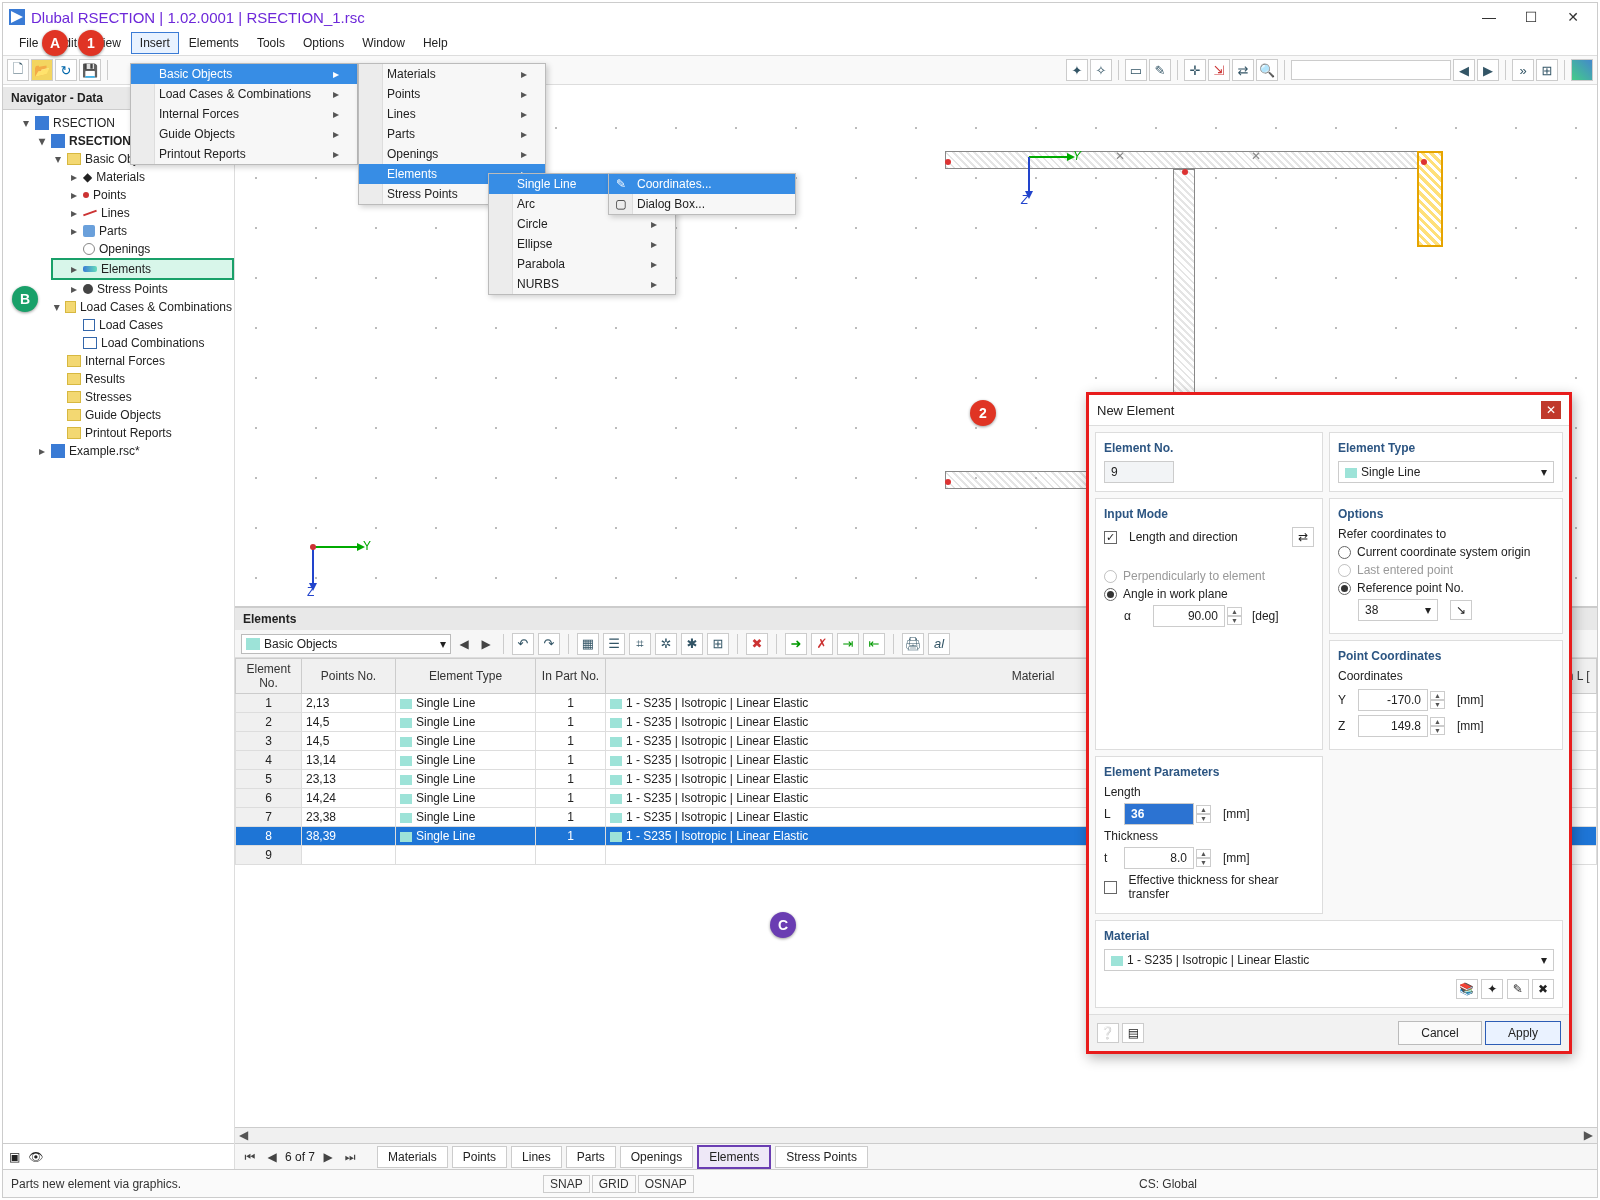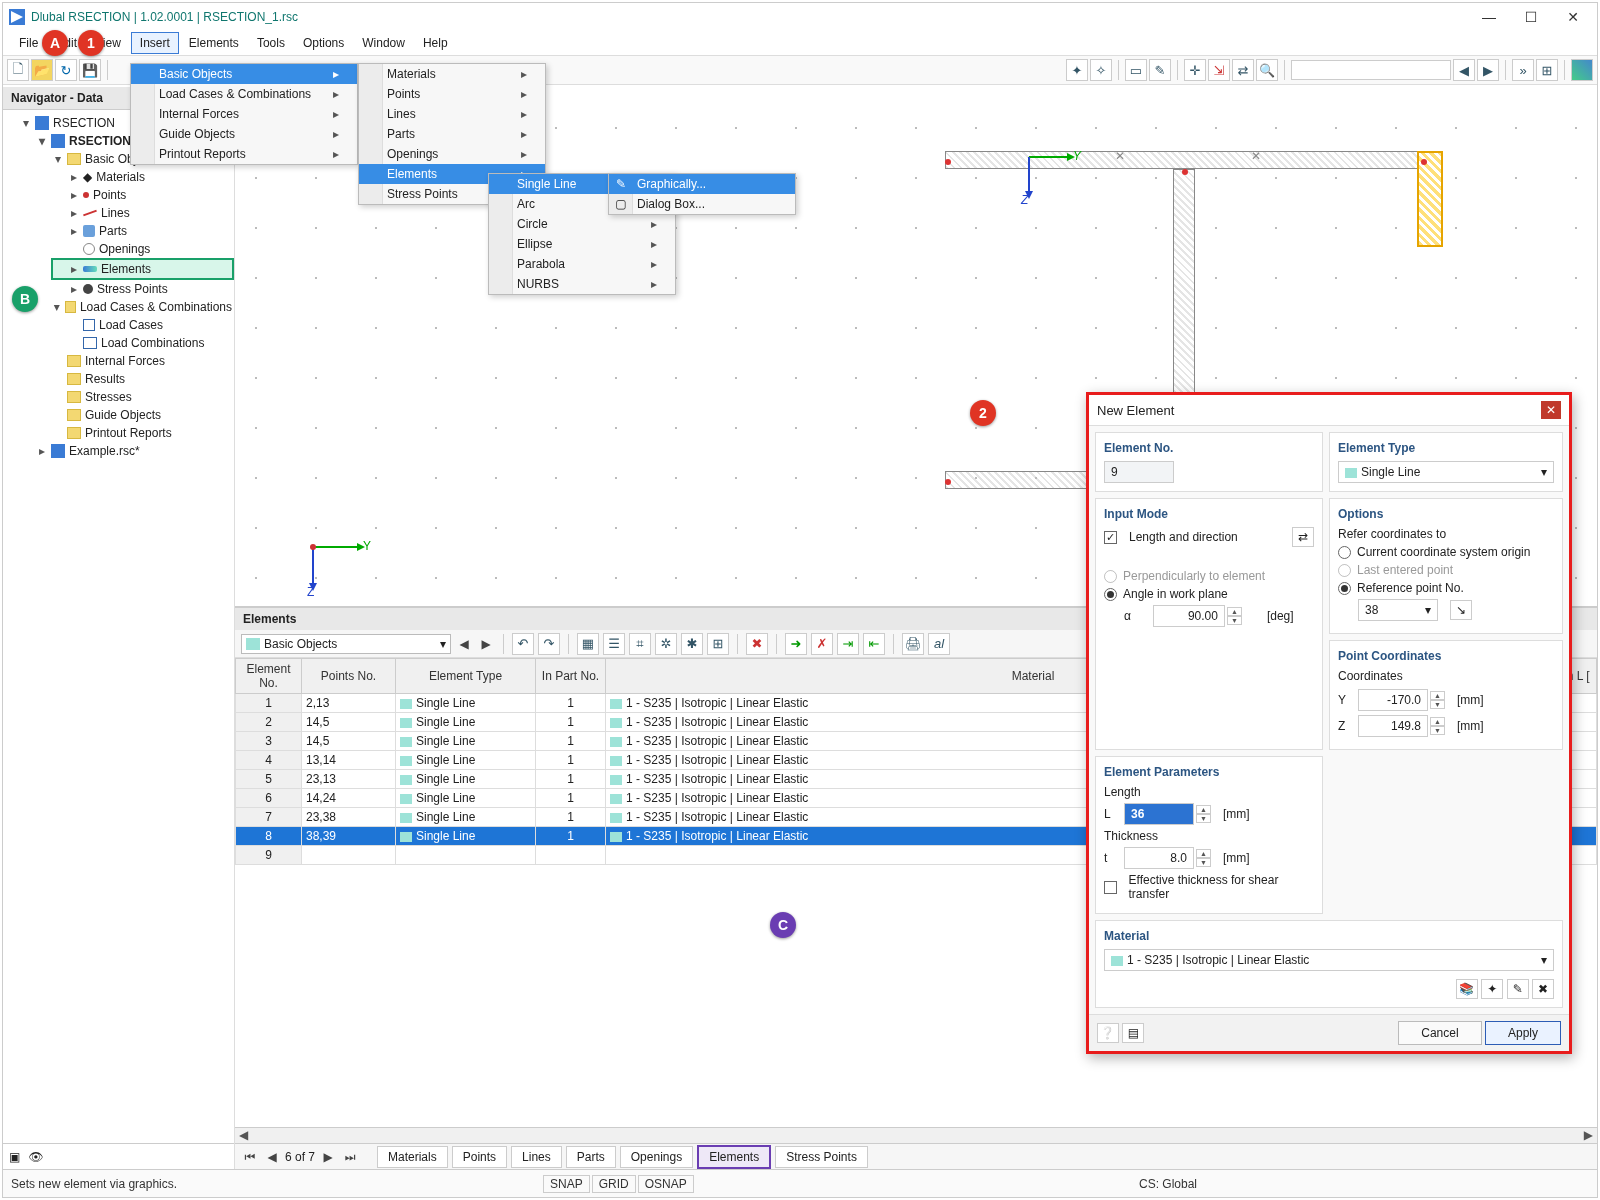--- a/index.html
+++ b/index.html
@@ -9,7 +9,7 @@
   .titlebar-left { display: flex; align-items: center; gap: 6px; }
   .app-icon { width: 16px; height: 16px; background: #3a7bd5; display: inline-block; position: relative; }
   .app-icon::after { content:""; position:absolute; left:2px; top:2px; right:2px; bottom:2px; background:#fff; clip-path: polygon(0 0, 100% 50%, 0 100%); }
-  .title-text { font-size: 12px; color: #0f766e; }
+  .title-text { font-size: 15px; color: #6d28d9; }
   .win-btns { display: flex; gap: 2px; }
   .win-btn { width: 40px; height: 24px; text-align: center; line-height: 24px; font-size: 14px; color:#333; }
 

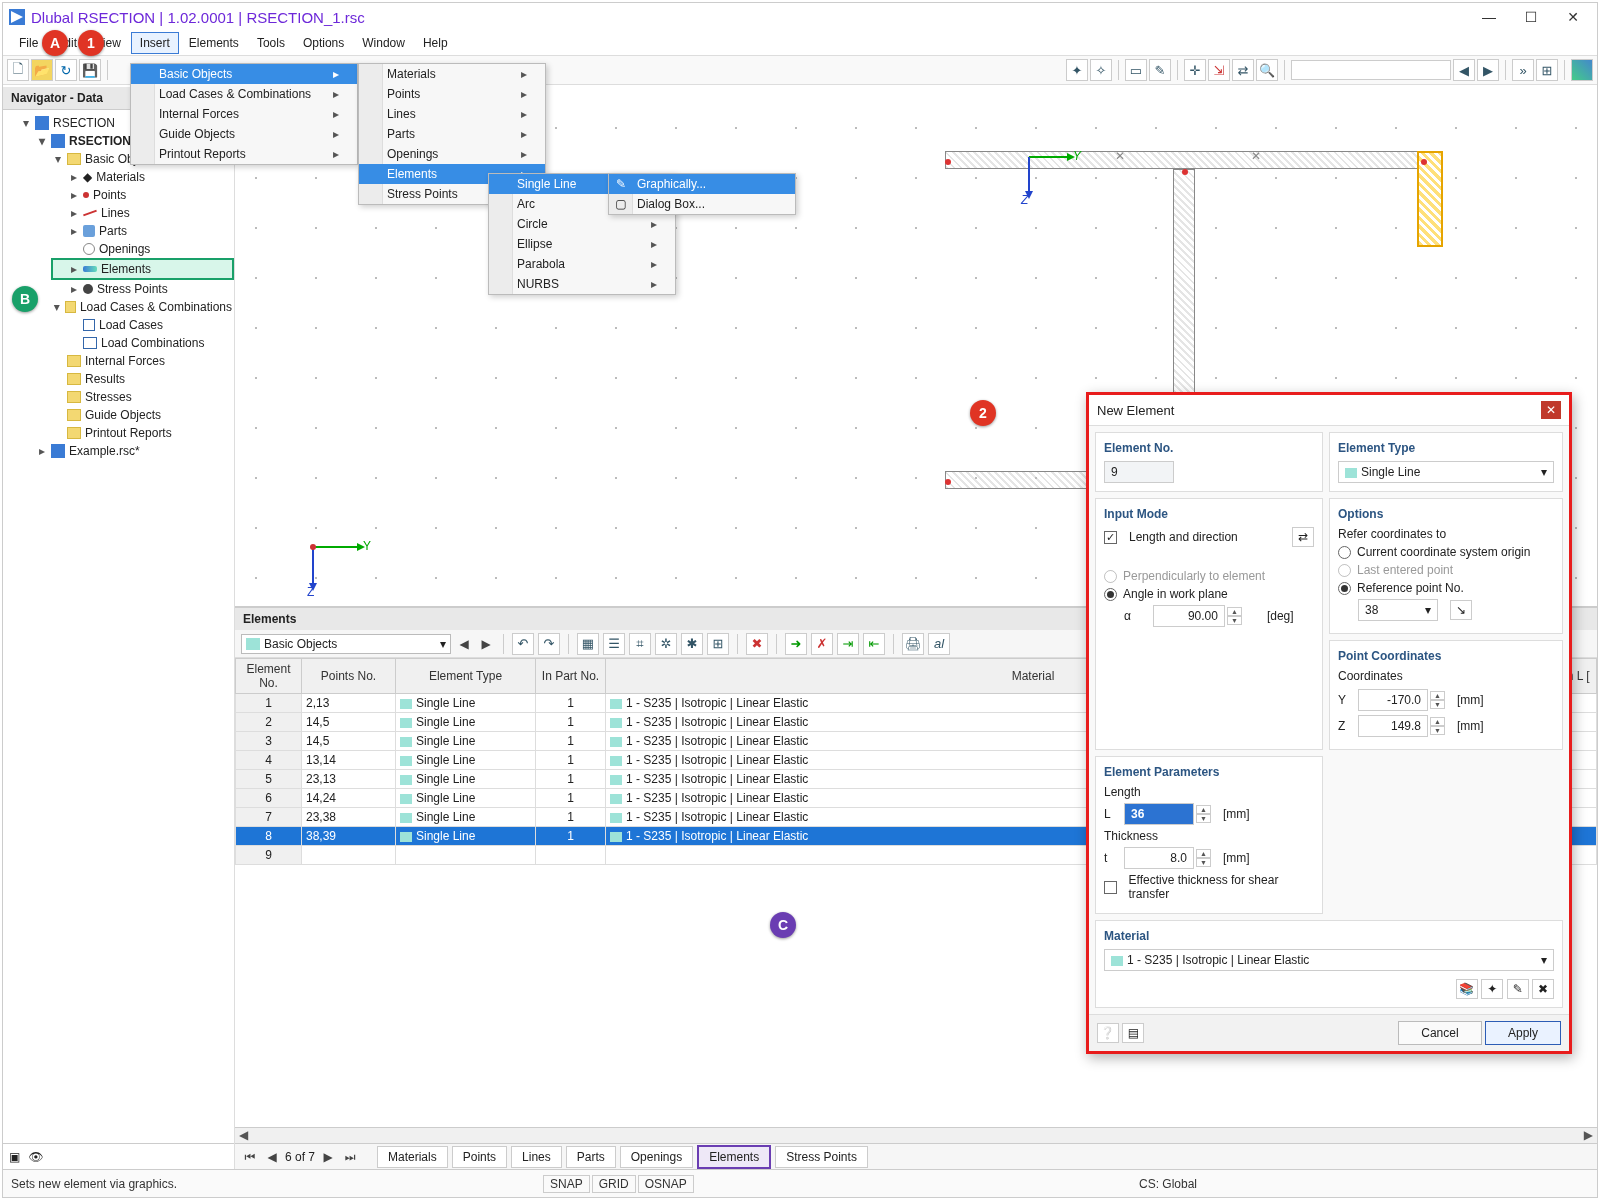--- a/index.html
+++ b/index.html
@@ -259,7 +259,7 @@
     <div class="iconbar"></div>
     <div class="row hl">
         <span class="mini-ico">✎</span>
-        <span>Graphically...</span>
+        <span>Coordinates...</span>
       </div>
     <div class="row">
         <span class="mini-ico">▢</span>

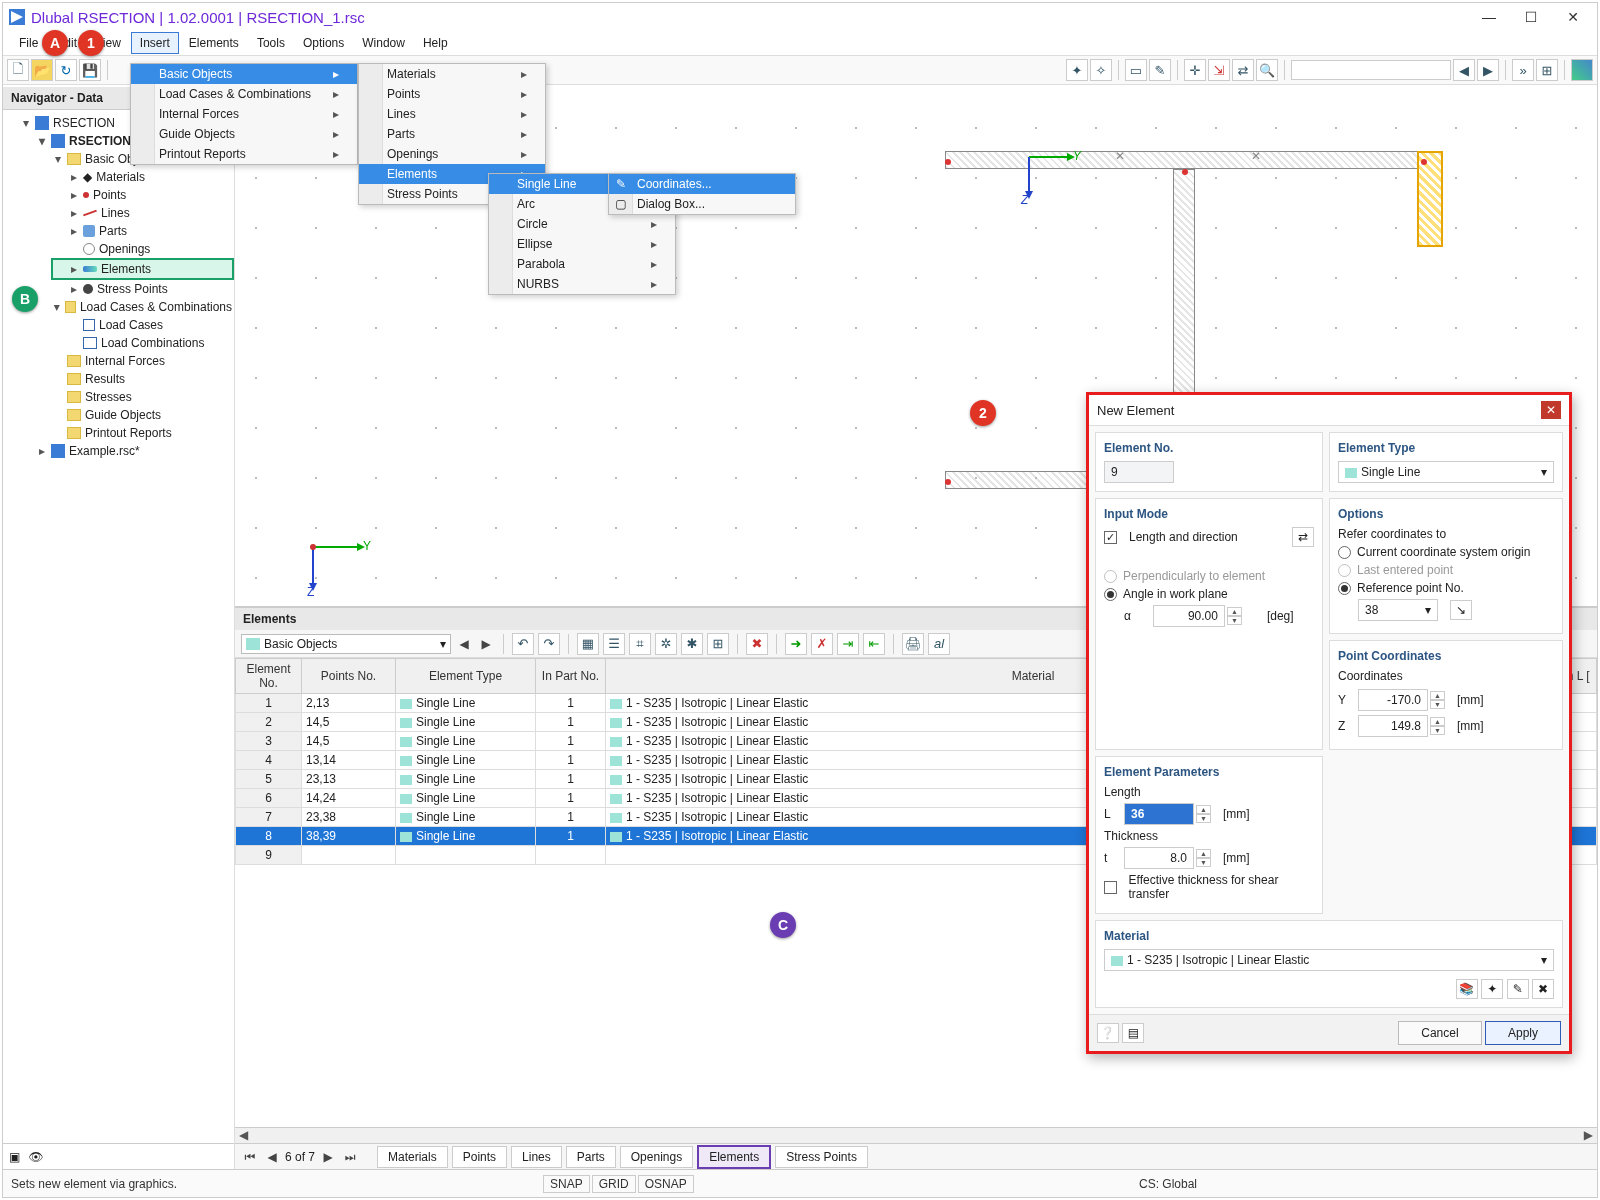--- a/index.html
+++ b/index.html
@@ -871,7 +871,7 @@
             <span>▲</span>
             <span>▼</span>
           </span>
-        <span style="margin-left:19px;">[deg]</span>
+        <span style="margin-left:4px;">[deg]</span>
       </div>
     </div>
 

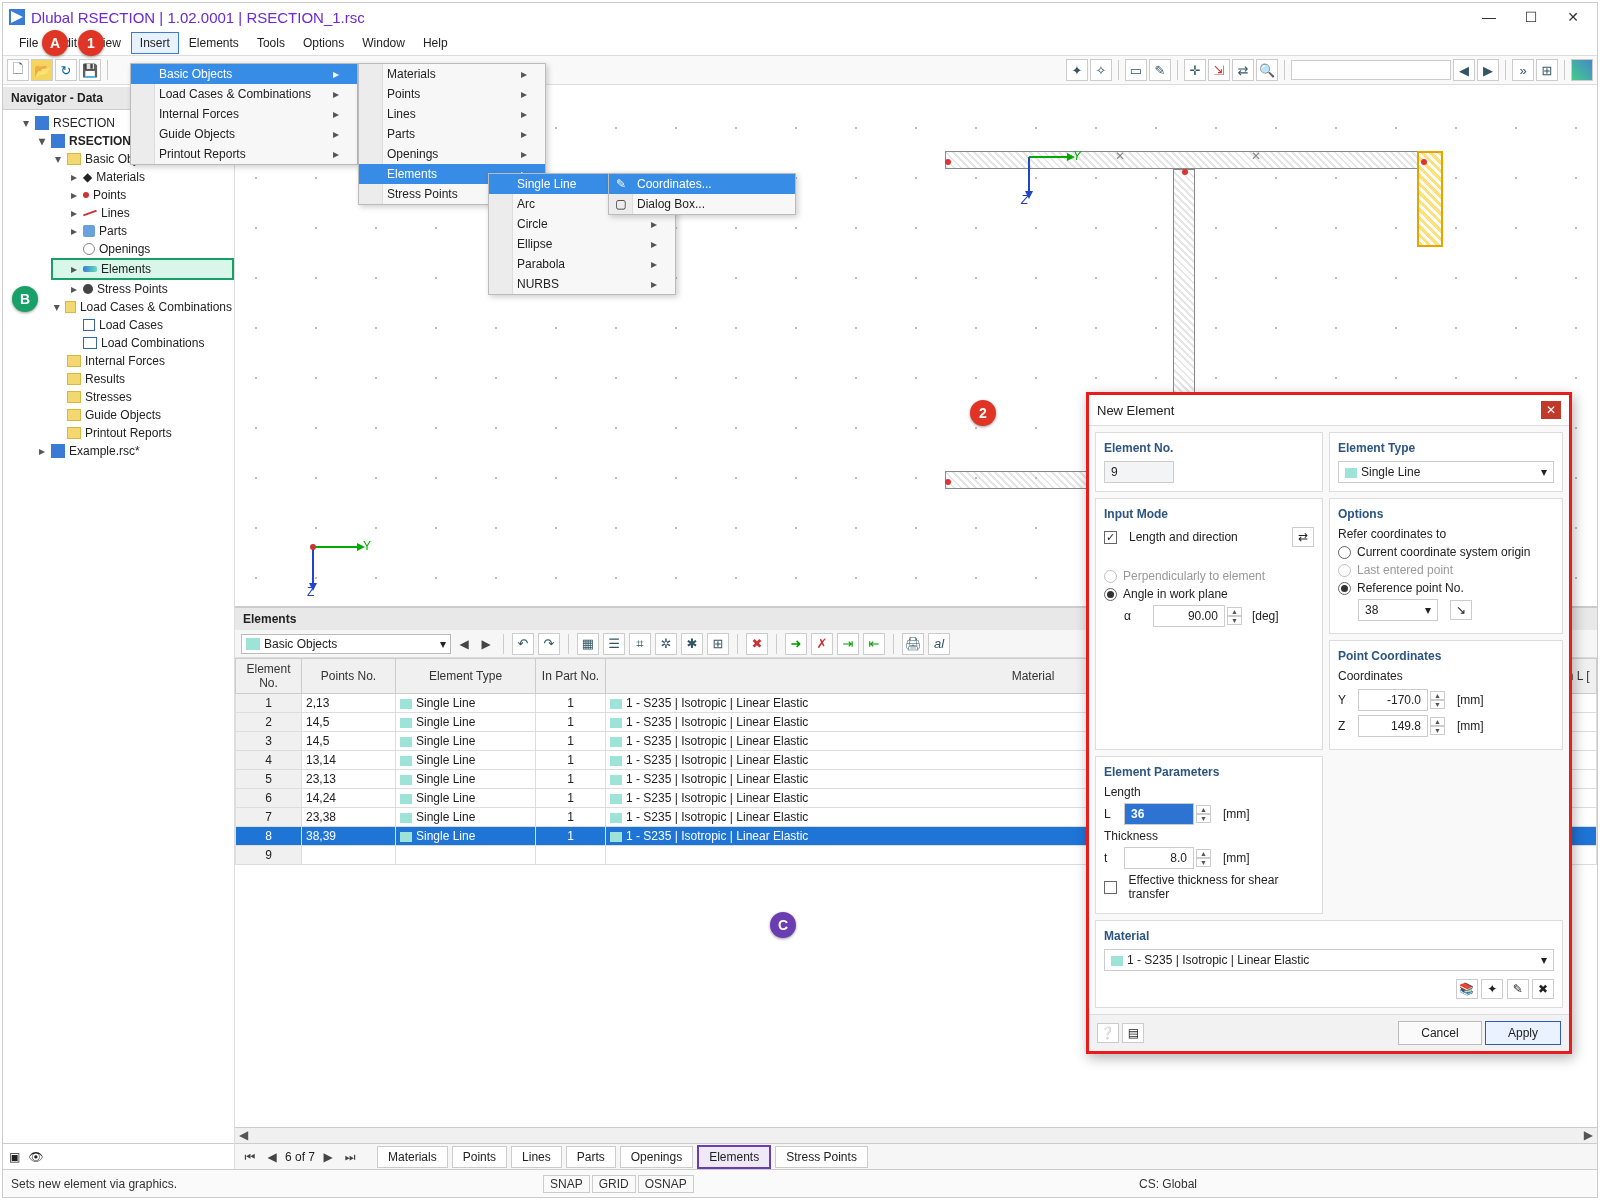--- a/index.html
+++ b/index.html
@@ -819,7 +819,7 @@
   </div>
 
   <div class="statusbar">
-    <div class="status-left">Sets new element via graphics.</div>
+    <div class="status-left">Parts new element via graphics.</div>
     <div class="status-mid">
       <div class="snap">SNAP</div>
       <div class="snap">GRID</div>

